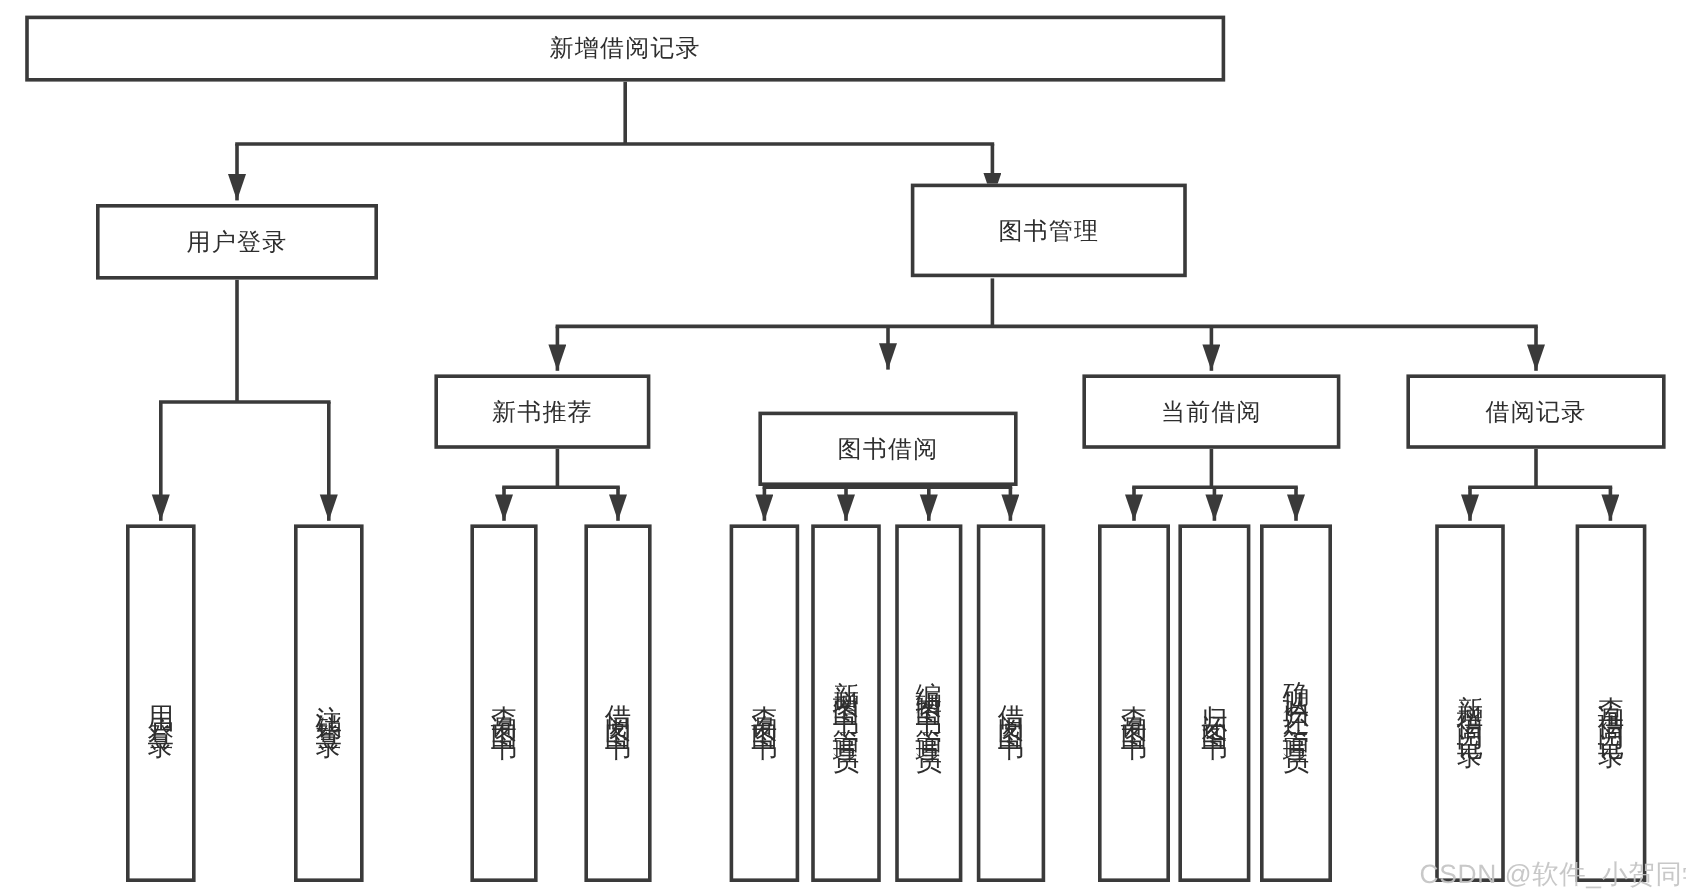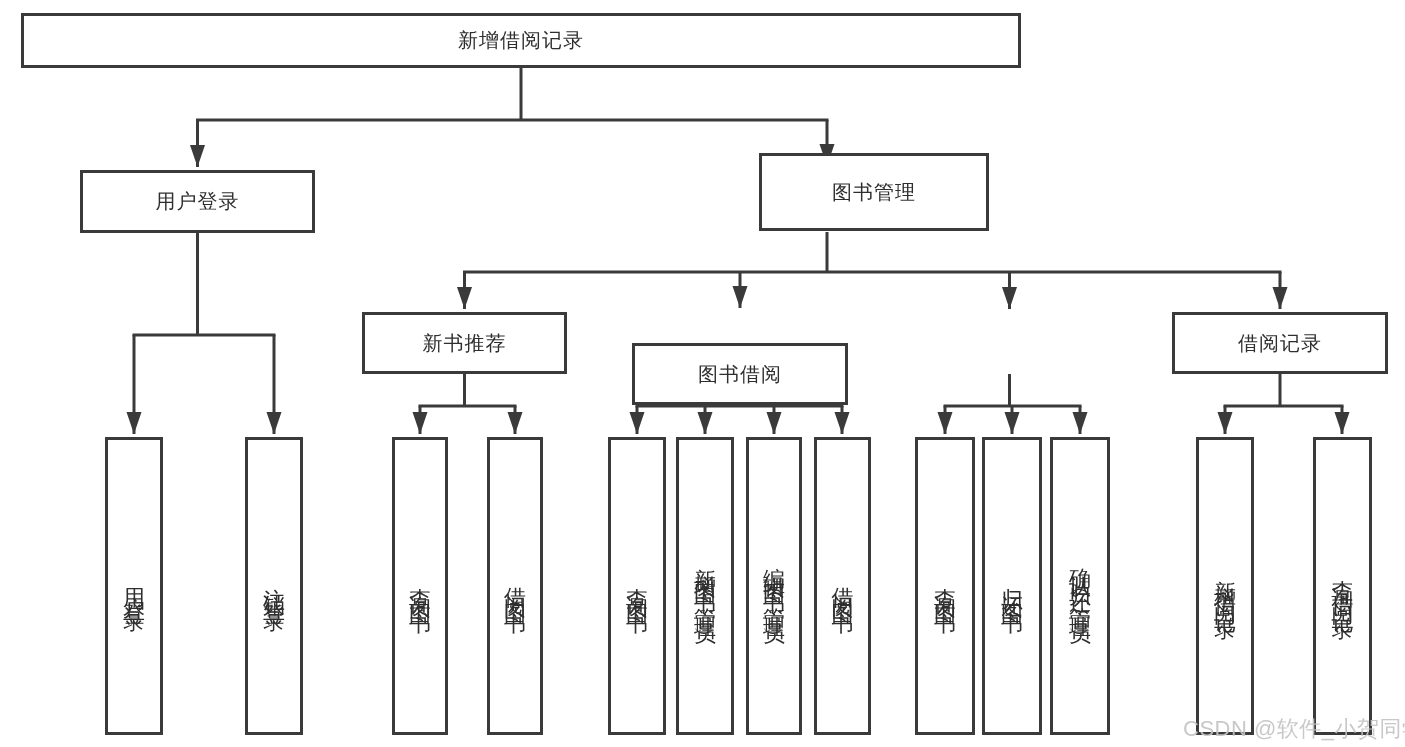--- a/index.html
+++ b/index.html
@@ -118,7 +118,7 @@
   <div class="node hnode" style="left:80px;top:170px;width:235px;height:63px;">用户登录</div>
   <div class="node hnode" style="left:712px;top:153px;width:230px;height:78px;margin-left:47px;">图书管理</div>
 
-  <div class="node hnode" style="left:362px;top:312px;width:205px;height:62px;text-align:right;">新书推荐</div>
+  <div class="node hnode" style="left:362px;top:312px;width:180px;height:62px;text-align:right;">新书推荐</div>
   <div class="node hnode" style="left:632px;top:311px;width:216px;height:62px;margin-top:32px;">图书借阅</div>
   <div class="node hnode" style="left:1172px;top:312px;width:216px;height:62px;">借阅记录</div>
 

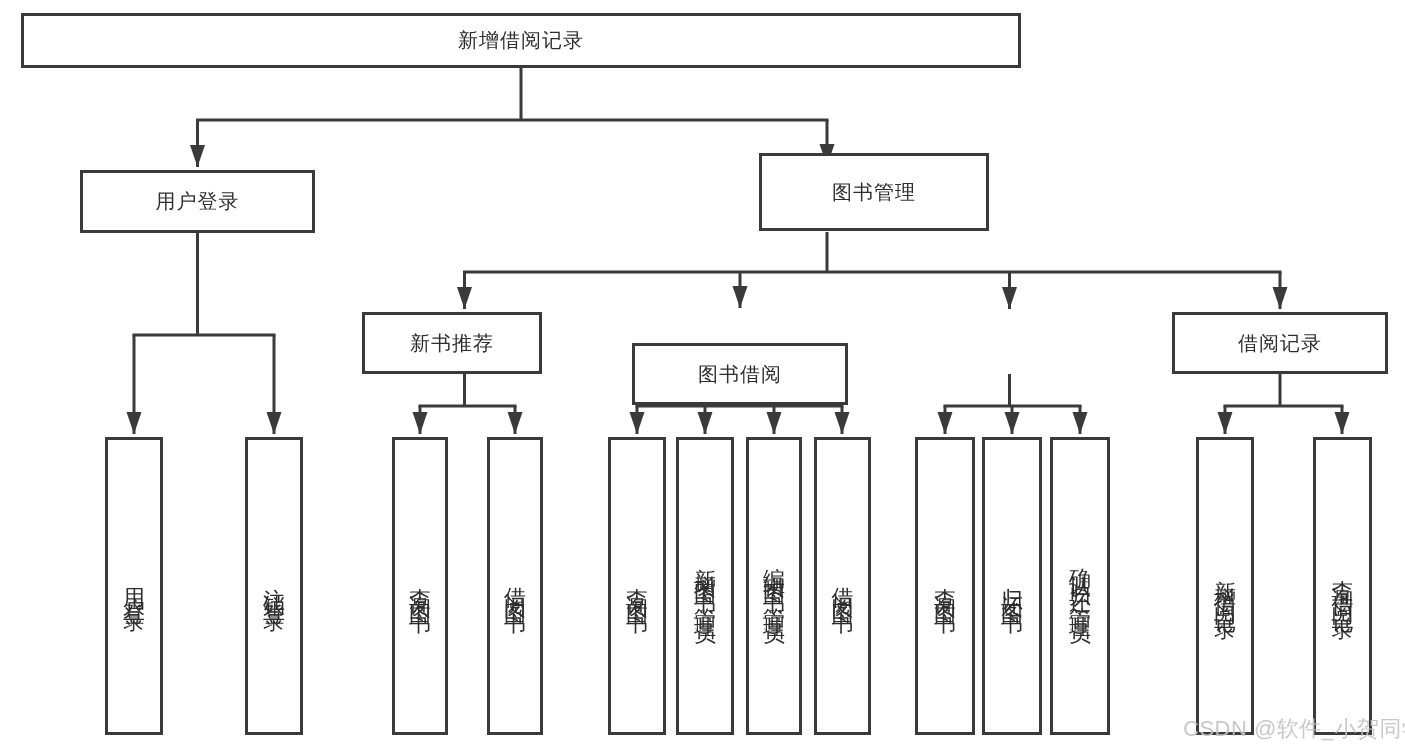--- a/index.html
+++ b/index.html
@@ -120,6 +120,7 @@
 
   <div class="node hnode" style="left:362px;top:312px;width:180px;height:62px;text-align:right;">新书推荐</div>
   <div class="node hnode" style="left:632px;top:311px;width:216px;height:62px;margin-top:32px;">图书借阅</div>
+  <div class="node hnode" style="left:902px;top:312px;width:215px;height:62px;">当前借阅</div>
   <div class="node hnode" style="left:1172px;top:312px;width:216px;height:62px;">借阅记录</div>
 
   <div class="node vnode" style="left:105px;width:58px;">

